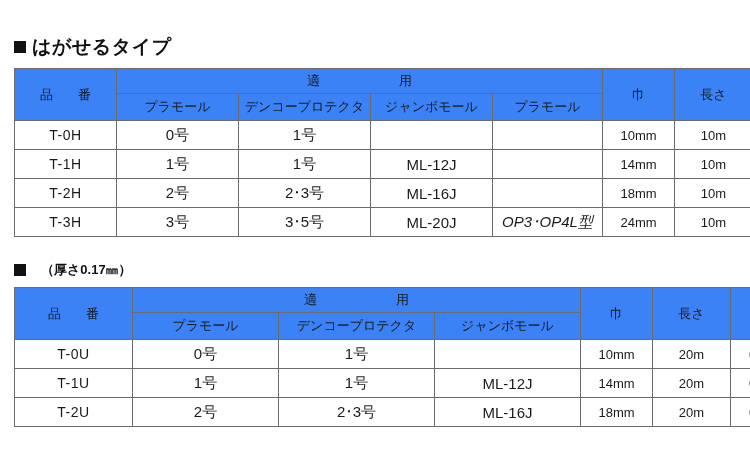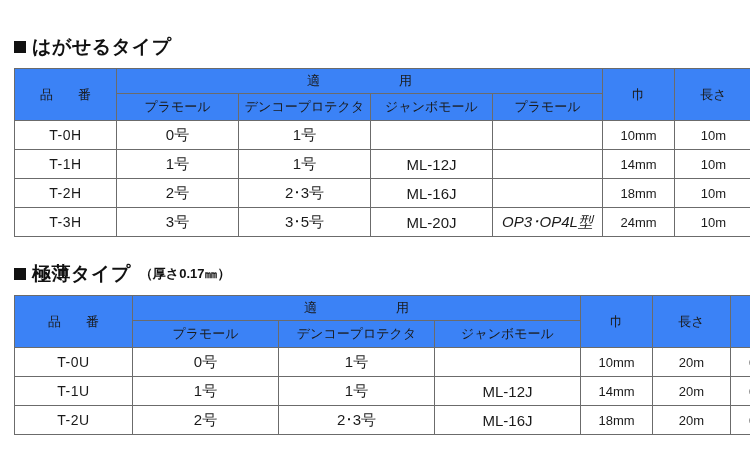--- a/index.html
+++ b/index.html
@@ -172,7 +172,6 @@
 
   <div class="section-title sec2-title">
     <span class="marker"></span>
-    <span>極薄タイプ</span>
     <span class="sub">（厚さ0.17㎜）</span>
   </div>
 

